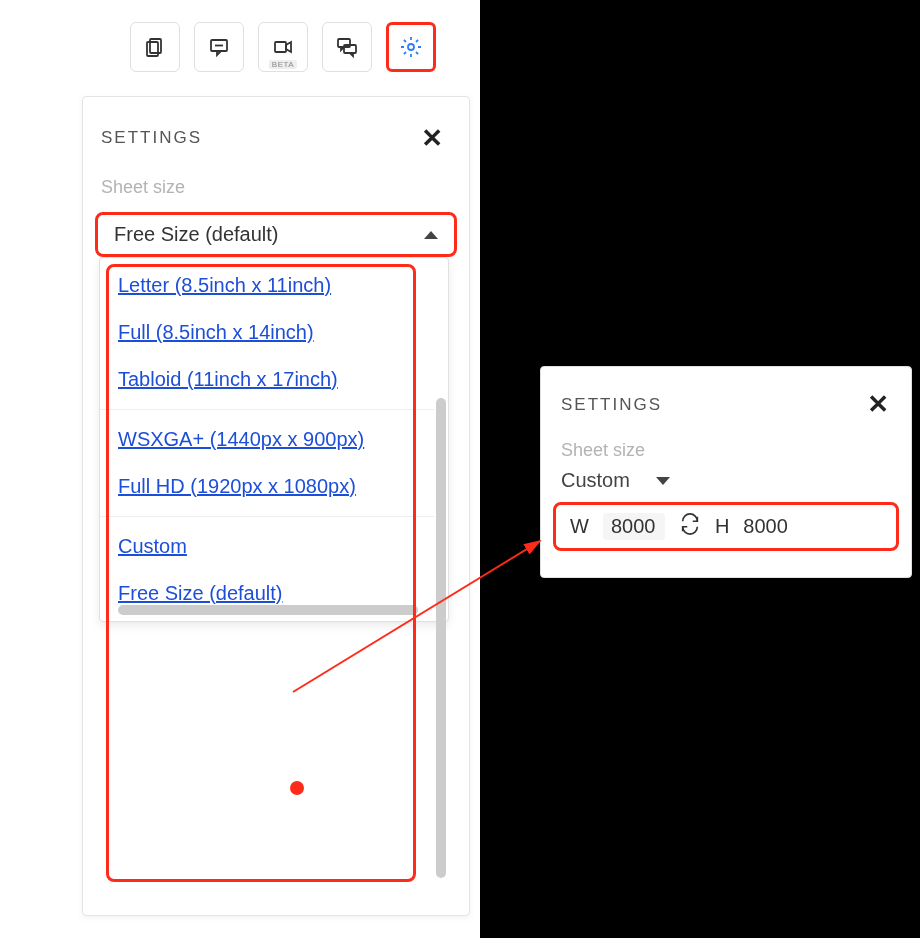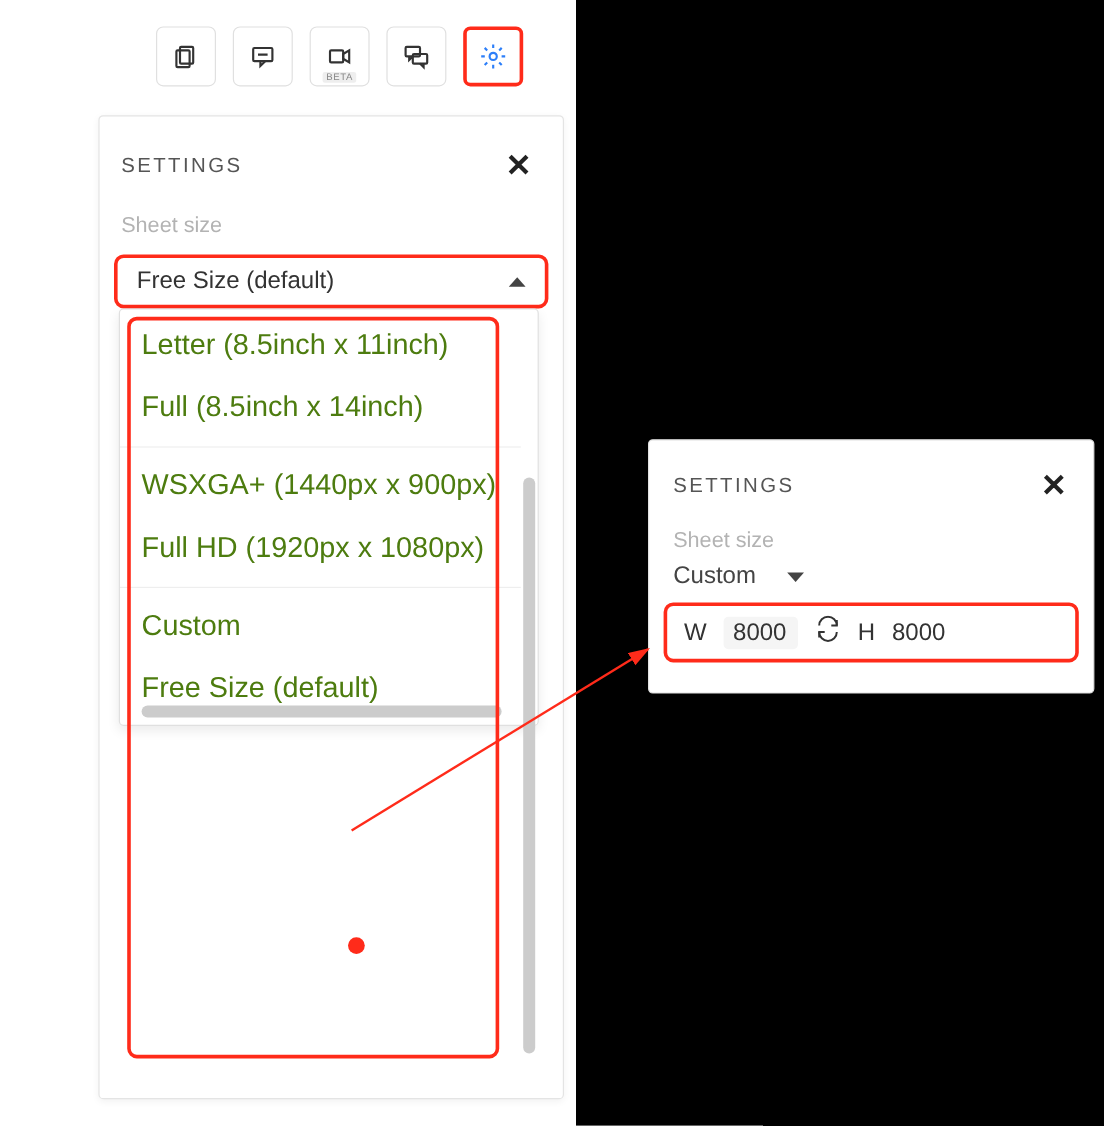--- a/index.html
+++ b/index.html
@@ -51,7 +51,7 @@
   }
   .dropdown-scroll { position: relative; padding-right: 14px; }
   .option-group { padding: 4px 0; }
-  .option-item { padding: 12px 18px; font-size: 24px; color: #4d7c0f; }
+  .option-item { padding: 12px 18px; font-size: 20px; color: #1d4ed8; text-decoration: underline; }
   .divider { height: 1px; background: #eee; margin: 2px 0; }
   .anno-box {
     position: absolute; pointer-events: none; border: 3px solid #ff2b1a; border-radius: 8px;

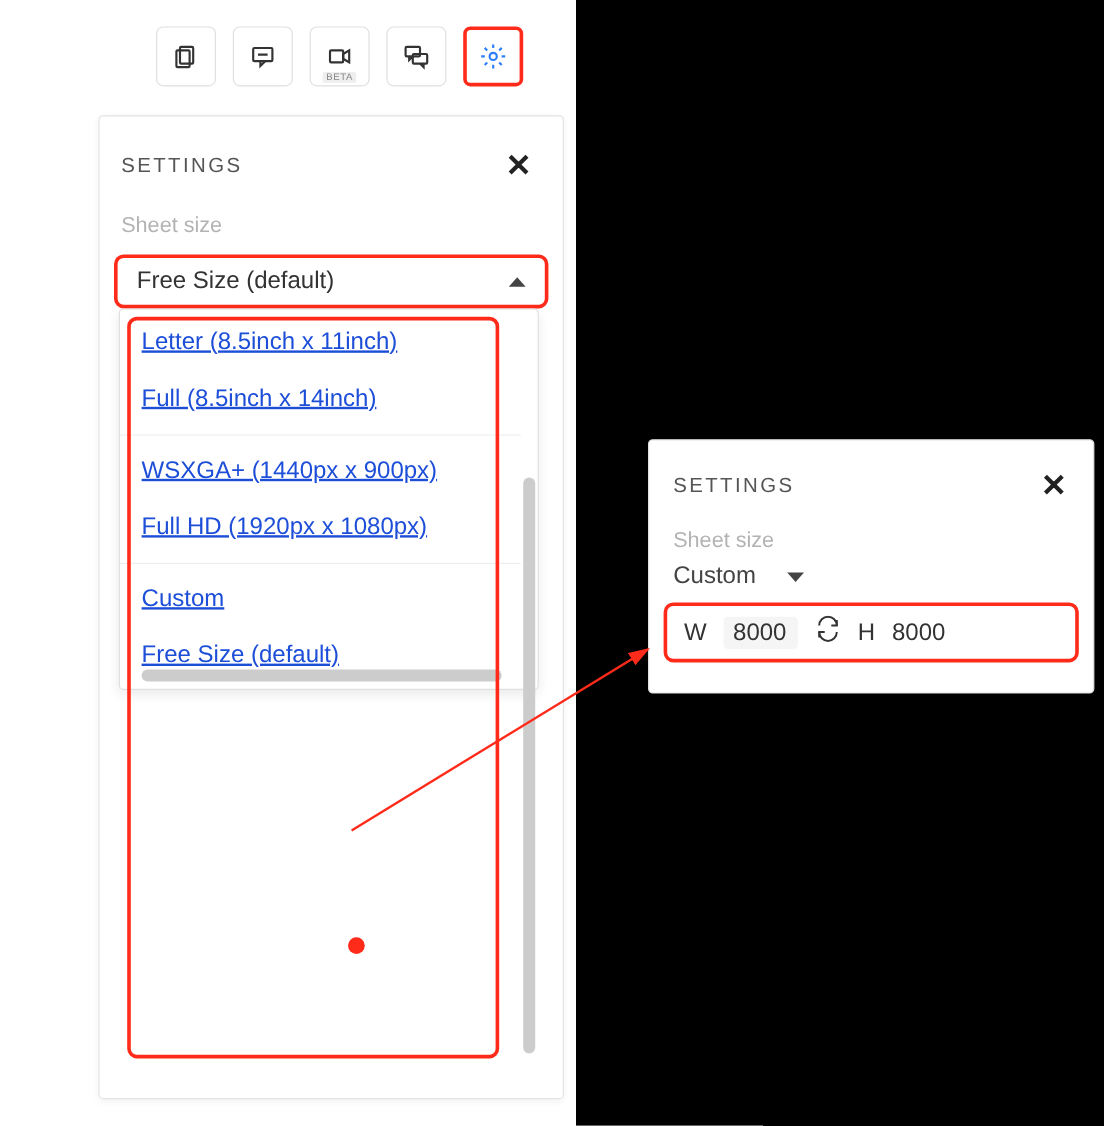--- a/index.html
+++ b/index.html
@@ -156,6 +156,7 @@
           <div class="option-group">
             <div class="option-item">Letter (8.5inch x 11inch)</div>
             <div class="option-item">Full (8.5inch x 14inch)</div>
+            <div class="option-item">Tabloid (11inch x 17inch)</div>
           </div>
           <div class="divider"></div>
           <div class="option-group">

